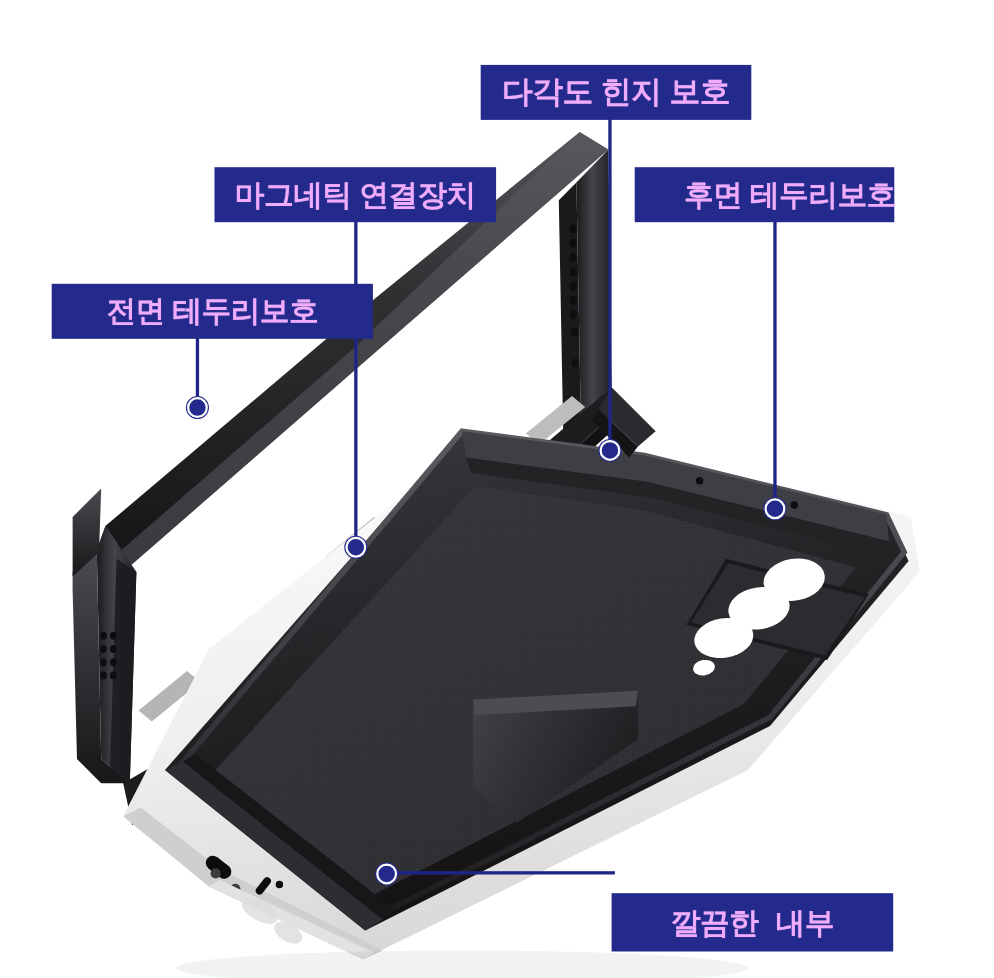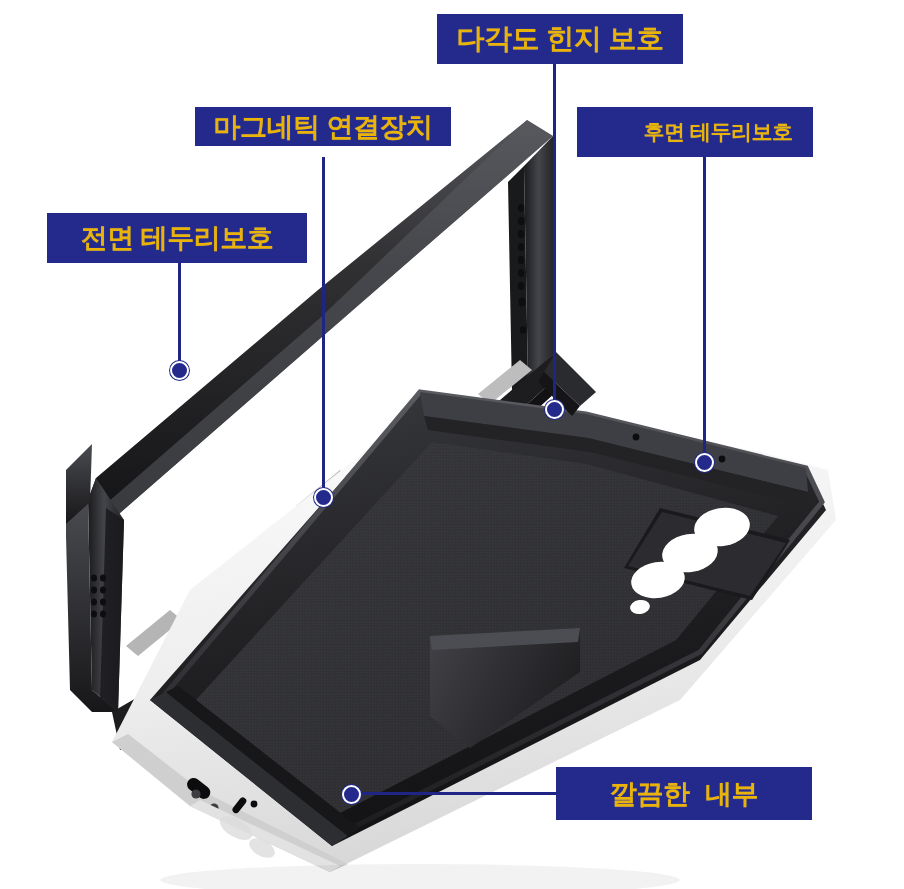--- a/index.html
+++ b/index.html
@@ -18,7 +18,7 @@
   .callout-box{
     position:absolute;
     background:#232a8c;
-    color:#eab308;
+    color:#f0abfc;
     display:flex;
     align-items:center;
     justify-content:center;
@@ -26,6 +26,7 @@
     letter-spacing:-0.5px;
     white-space:nowrap;
     text-shadow:0 0 1px rgba(255,255,255,.25);
+    margin-top:45px;
   }
   .callout-line{ position:absolute; background:#1f2487; }
   .callout-dot{

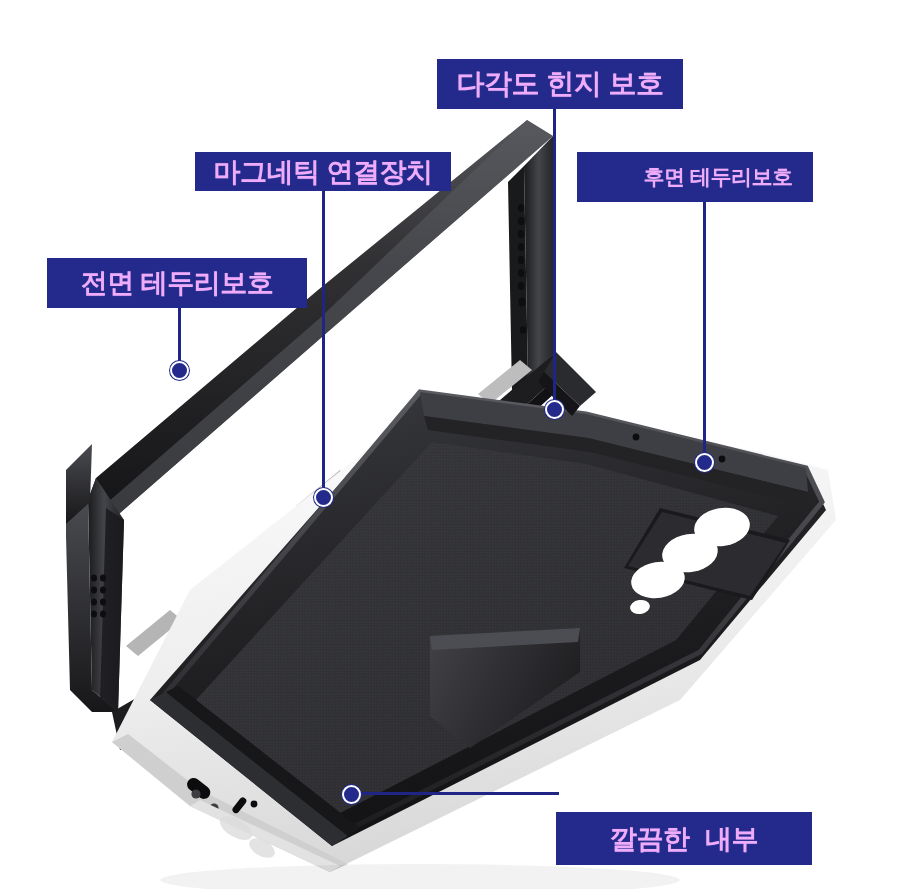--- a/index.html
+++ b/index.html
@@ -42,7 +42,7 @@
   #line-hinge     { left:553px; top:64px;  width:3px;   height:342px; }
   #dot-hinge      { left:545px; top:400px; width:19px;  height:19px; }
 
-  #box-magnetic   { left:195px; top:107px; width:256px; height:39px; font-size:27px; }
+  #box-magnetic   { left:195px; top:107px; width:256px; height:50px; font-size:27px; }
   #line-magnetic  { left:322px; top:157px; width:3px;   height:338px; }
   #dot-magnetic   { left:314px; top:488px; width:19px;  height:19px; }
 

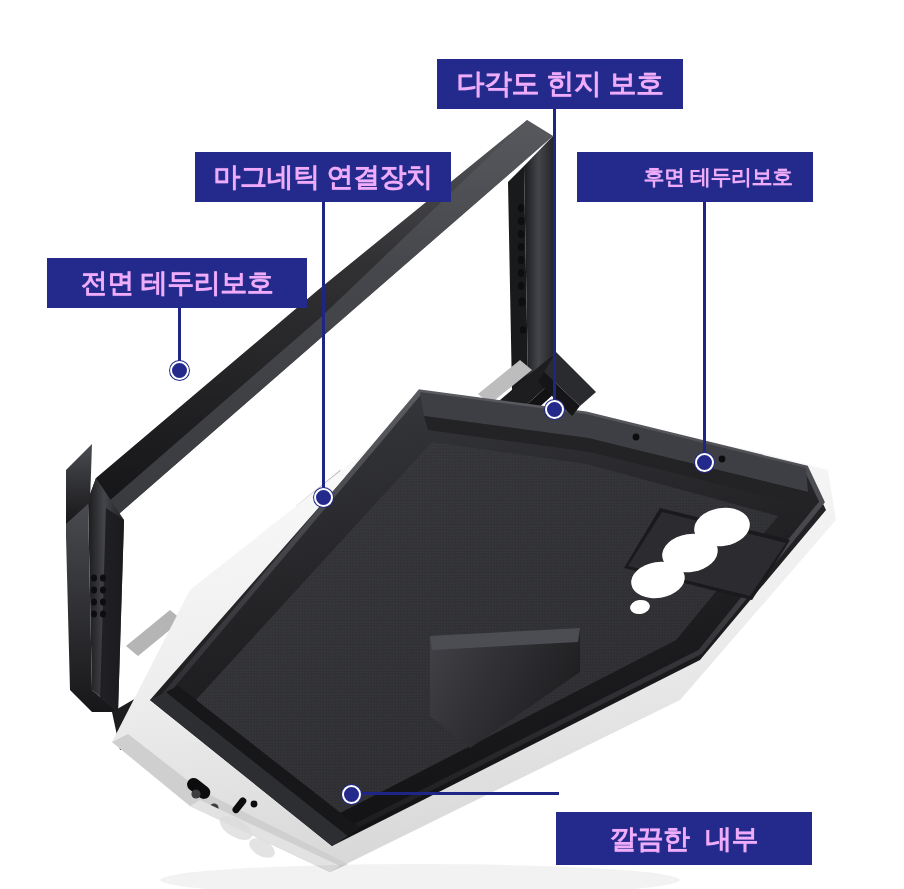--- a/index.html
+++ b/index.html
@@ -46,7 +46,7 @@
   #line-magnetic  { left:322px; top:157px; width:3px;   height:338px; }
   #dot-magnetic   { left:314px; top:488px; width:19px;  height:19px; }
 
-  #box-rear       { left:577px; top:107px; width:236px; height:50px; font-size:21px;padding-left:46px; }
+  #box-rear       { left:577px; top:107px; width:236px; height:50px; font-size:27px;padding-left:46px; }
   #line-rear      { left:703px; top:157px; width:3px;   height:305px; }
   #dot-rear       { left:695px; top:453px; width:19px;  height:19px; }
 

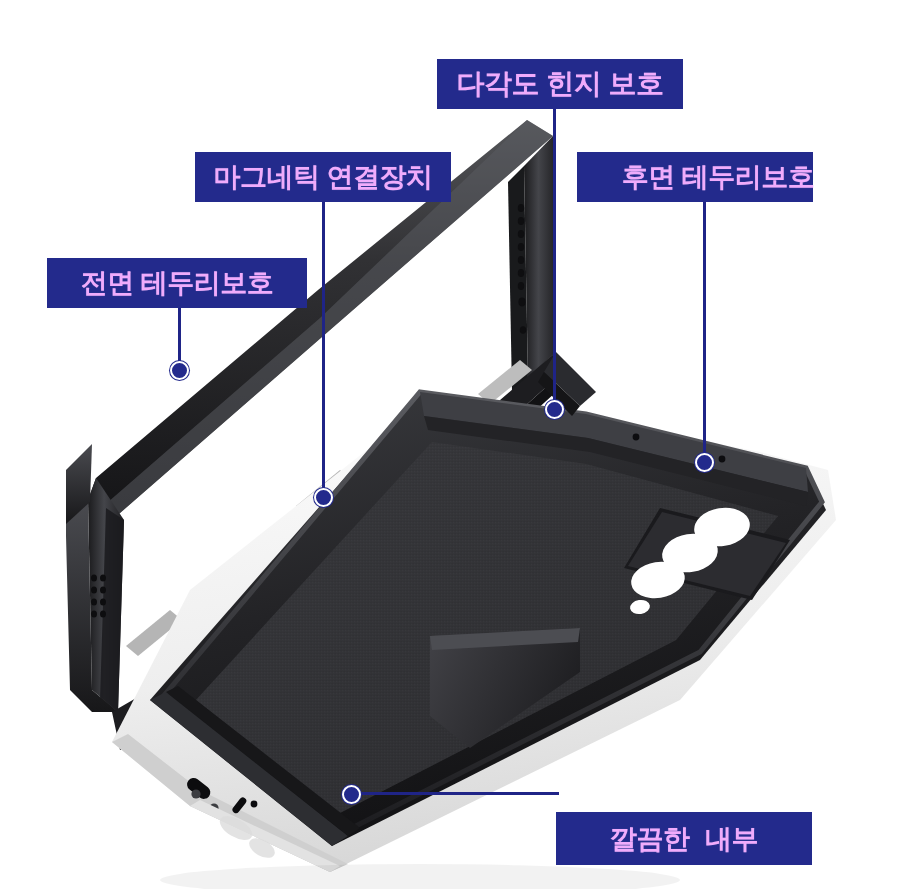--- a/index.html
+++ b/index.html
@@ -50,7 +50,7 @@
   #line-rear      { left:703px; top:157px; width:3px;   height:305px; }
   #dot-rear       { left:695px; top:453px; width:19px;  height:19px; }
 
-  #box-front      { left:47px;  top:213px; width:260px; height:50px; font-size:27px; }
+  #box-front      { left:47px;  top:213px; width:292px; height:50px; font-size:27px; }
   #line-front     { left:178px; top:263px; width:3px;   height:107px; }
   #dot-front      { left:170px; top:361px; width:19px;  height:19px; }
 

